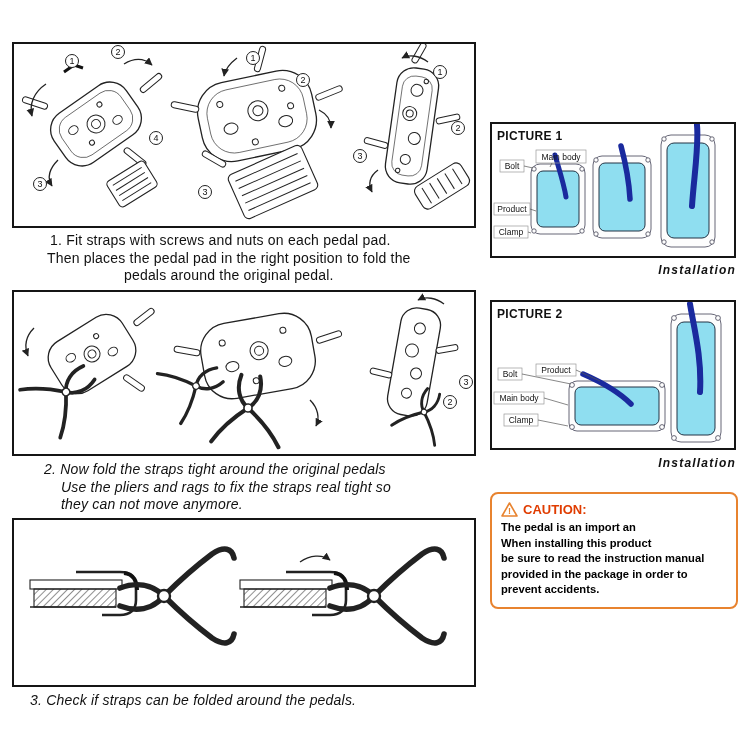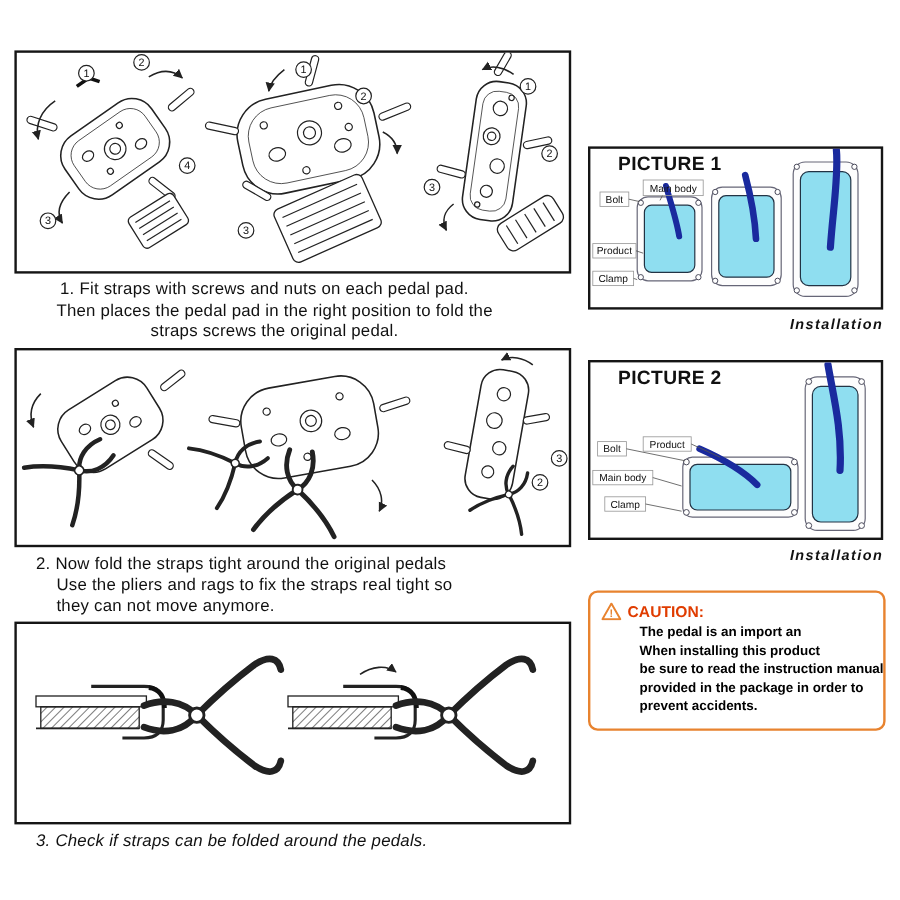--- a/index.html
+++ b/index.html
@@ -22,7 +22,7 @@
   .picbox { position:absolute; left:490px; width:246px; border:2px solid #151515; background:#fff; }
   .pic1 { top:122px; height:136px; }
   .pic2 { top:300px; height:150px; }
-  .pictitle { position:absolute; left:23px; top:5px; font-weight:bold; font-size:16px; letter-spacing:.3px; }
+  .pictitle { position:absolute; left:5px; top:5px; font-weight:bold; font-size:12px; letter-spacing:.3px; }
 
   .caption { position:absolute; left:490px; width:246px; text-align:right;
              font-weight:bold; font-size:12px; letter-spacing:1.2px;font-style:italic; }

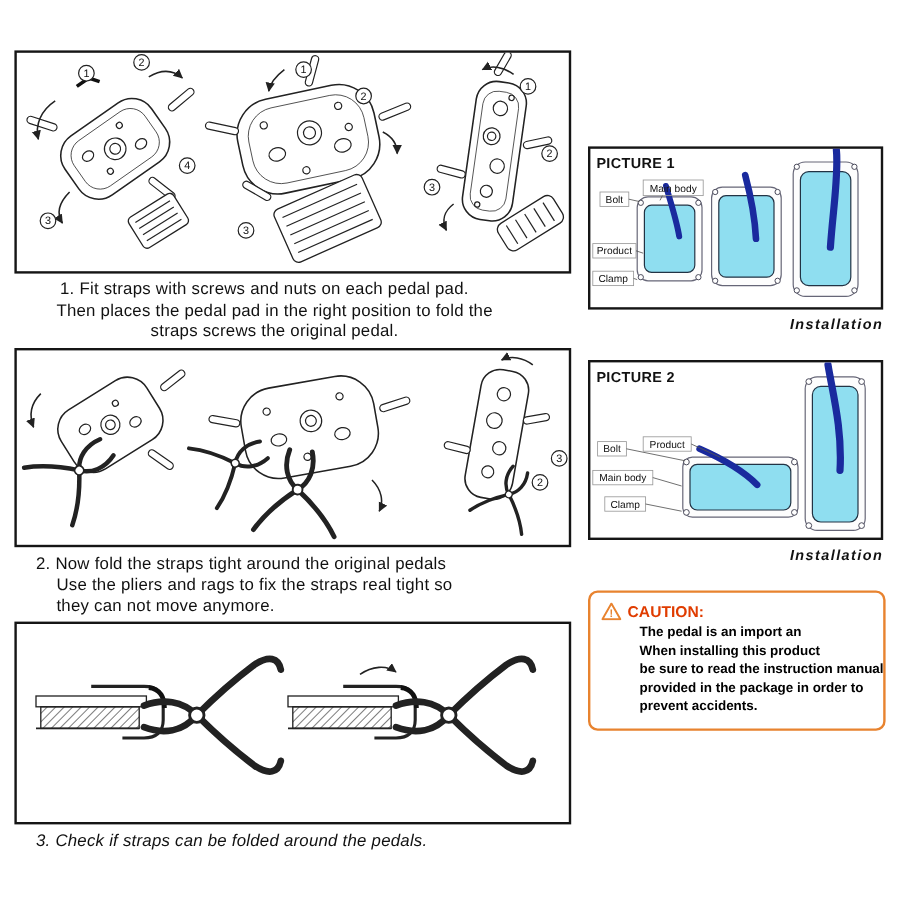--- a/index.html
+++ b/index.html
@@ -196,7 +196,7 @@
   <div class="step step1">
     <div>1. Fit straps with screws and nuts on each pedal pad.</div>
     <div class="cont">Then places the pedal pad in the right position to fold the</div>
-    <div class="cont">straps screws the original pedal.</div>
+    <div class="cont">pedals around the original pedal.</div>
   </div>
 
   <div class="figbox box2">

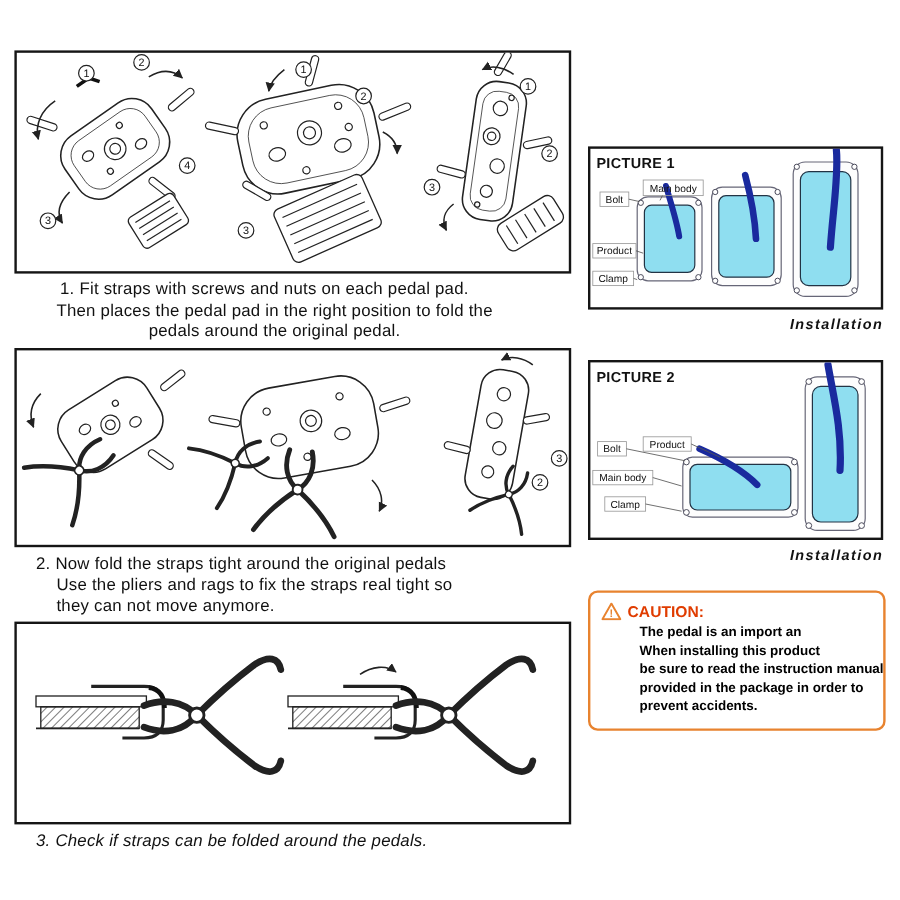--- a/index.html
+++ b/index.html
@@ -16,7 +16,7 @@
   .step { position:absolute; font-size:14px; line-height:17.5px; letter-spacing:.2px; white-space:nowrap; }
   .step .cont { padding-left:17px; }
   .step1 { left:30px; top:232px;text-align:center; }
-  .step2 { left:30px; top:461px; }
+  .step2 { left:44px; top:461px;font-style:italic; }
   .step3 { left:30px; top:692px;font-style:italic; }
 
   .picbox { position:absolute; left:490px; width:246px; border:2px solid #151515; background:#fff; }

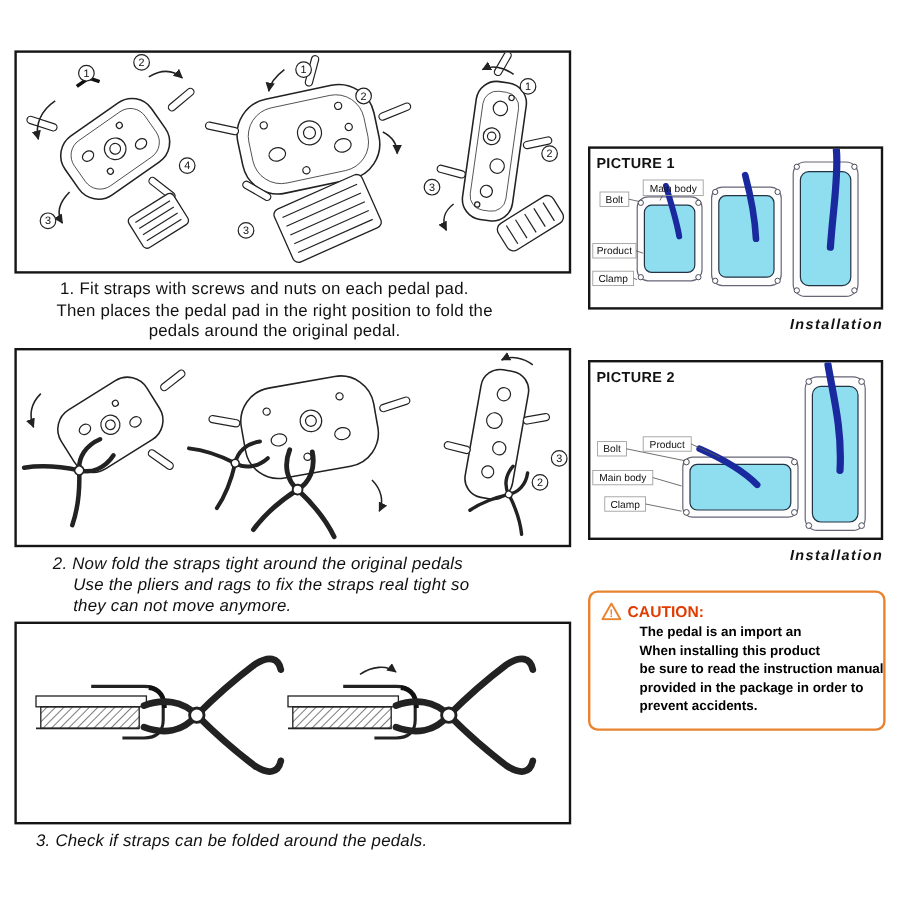--- a/index.html
+++ b/index.html
@@ -34,7 +34,7 @@
                 padding:8px 9px 9px; background:#fff; }
   .caution-head { display:flex; align-items:center; gap:5px; margin-bottom:3px; }
   .caution-title { color:var(--caution-title,#e03c00); font-weight:bold; font-size:13px;text-align:right; }
-  .caution-line { font-weight:bold; font-size:11.2px; line-height:15.5px; color:#000; white-space:nowrap;margin-left:32px; }
+  .caution-line { font-weight:bold; font-size:11.2px; line-height:15.5px; color:#000; white-space:nowrap; }
 
   
   .pad   { fill:#fff; stroke:#222; stroke-width:1.3; }

